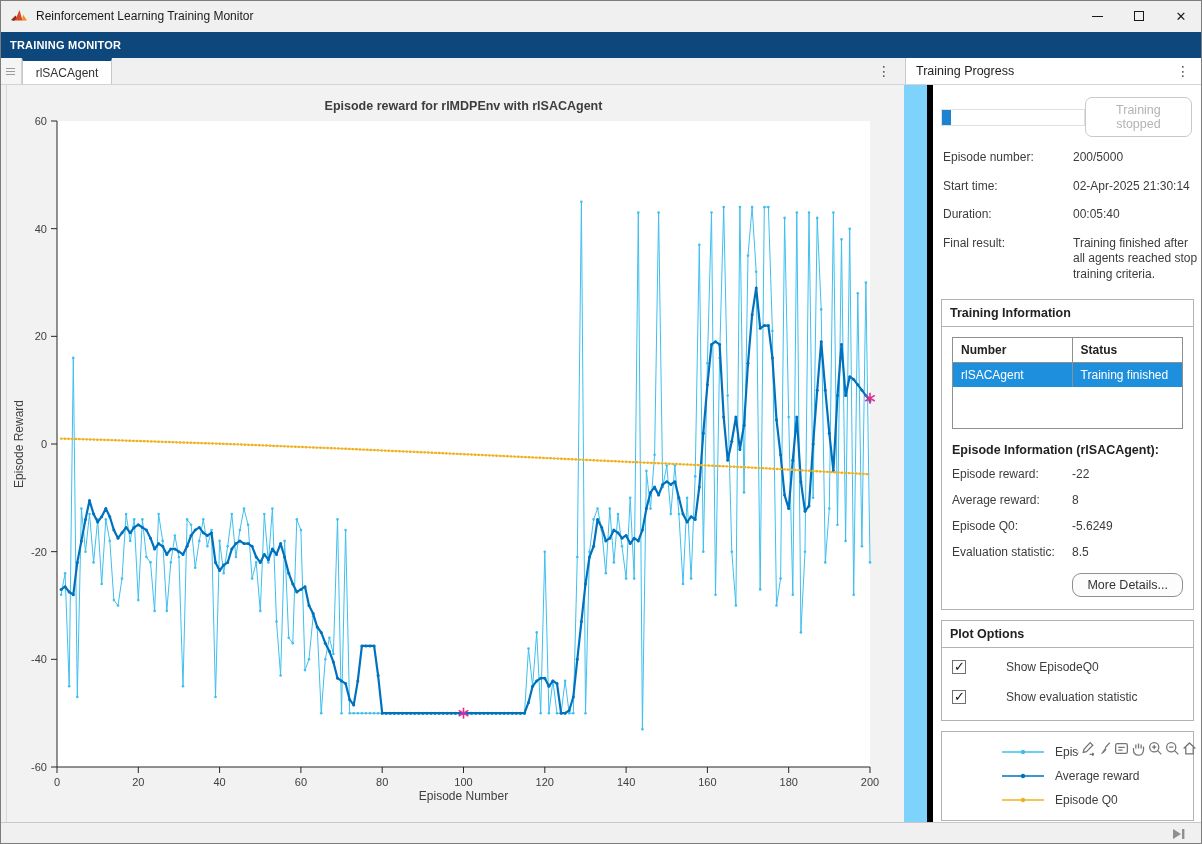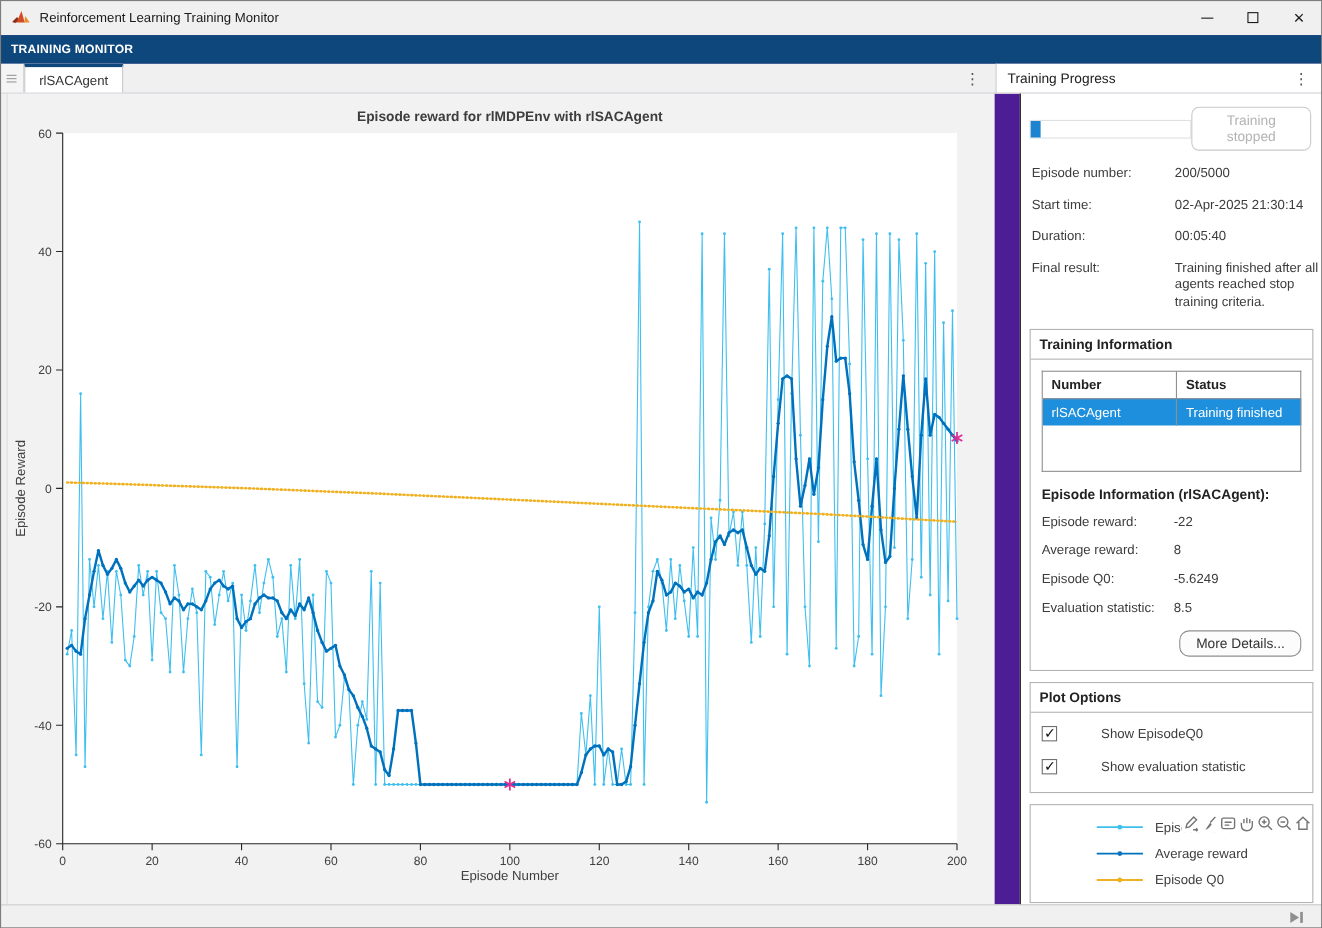--- a/index.html
+++ b/index.html
@@ -4,7 +4,7 @@
 <style>
   html,body{margin:0;padding:0;background:#d8d8d8;}
   *{box-sizing:border-box;}
-  .window{position:relative;width:1202px;height:844px;background:#4c1d95;
+  .window{position:relative;width:1202px;height:844px;background:#7dd3fc;
     font-family:"Liberation Sans","DejaVu Sans",sans-serif;font-size:12px;color:#3c3c3c;
     outline:1px solid #7d7d7d;outline-offset:-1px;overflow:hidden;}
   

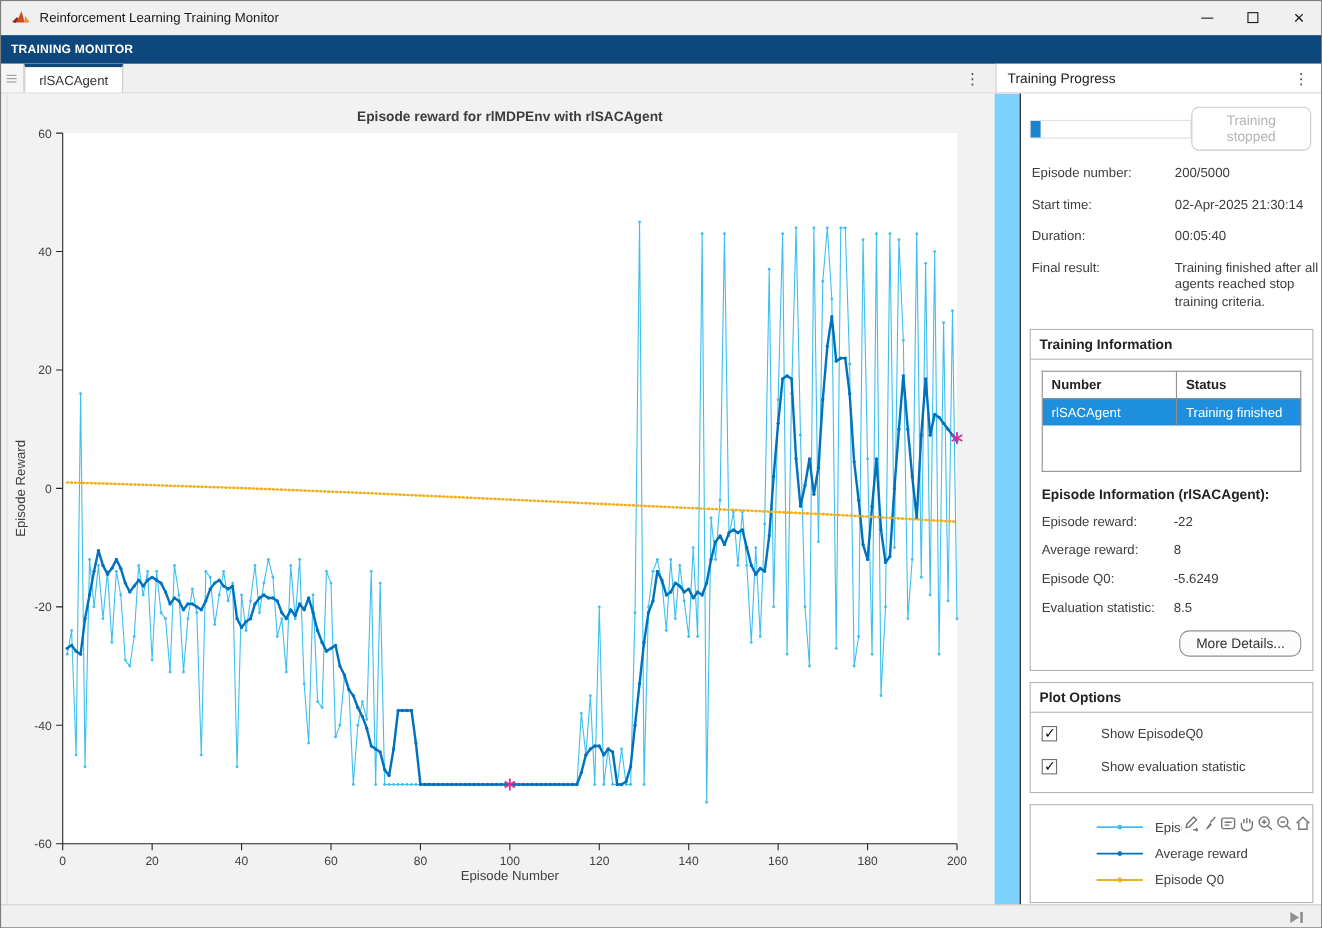--- a/index.html
+++ b/index.html
@@ -37,7 +37,7 @@
   .figure-wrap{width:905px;display:flex;background:#f2f2f2;}
   .left-strip{width:7px;background:#f0f0f0;border-right:1px solid #d9d9d9;}
   
-  .right-panel{width:291px;border-left:1px solid #000000;background:#fff;overflow:hidden;margin-left:23px;}
+  .right-panel{width:291px;border-left:6px solid #000000;background:#fff;overflow:hidden;margin-left:23px;}
   .progress-row{margin:12px 8px 6px 8px;display:flex;align-items:center;}
   .progress-track{width:160px;height:17px;border:1px solid #e0e0e0;background:#fff;}
   .progress-fill{height:100%;background:#1b83cf;}

